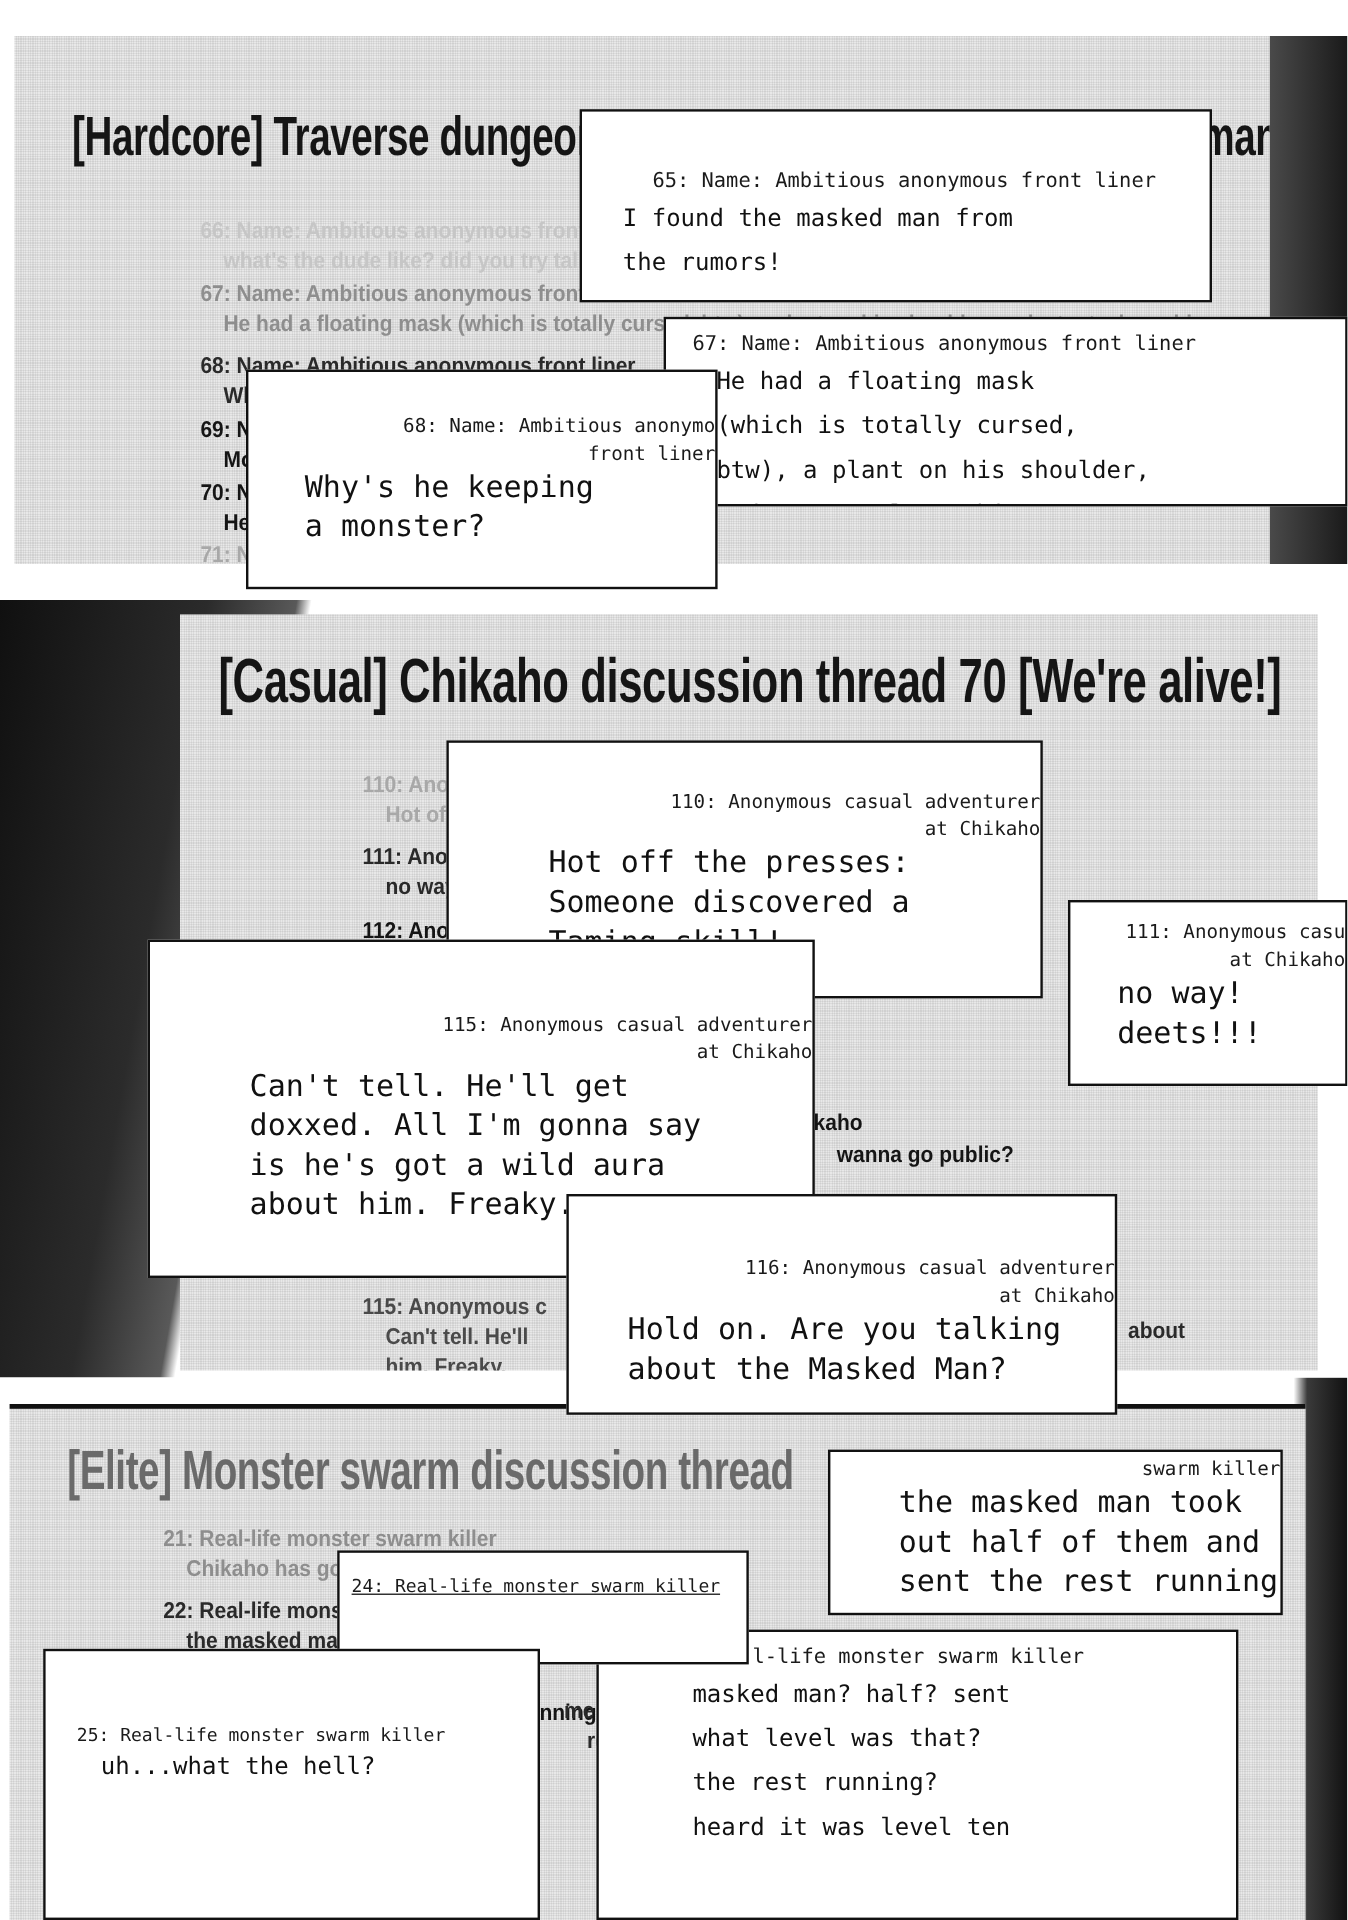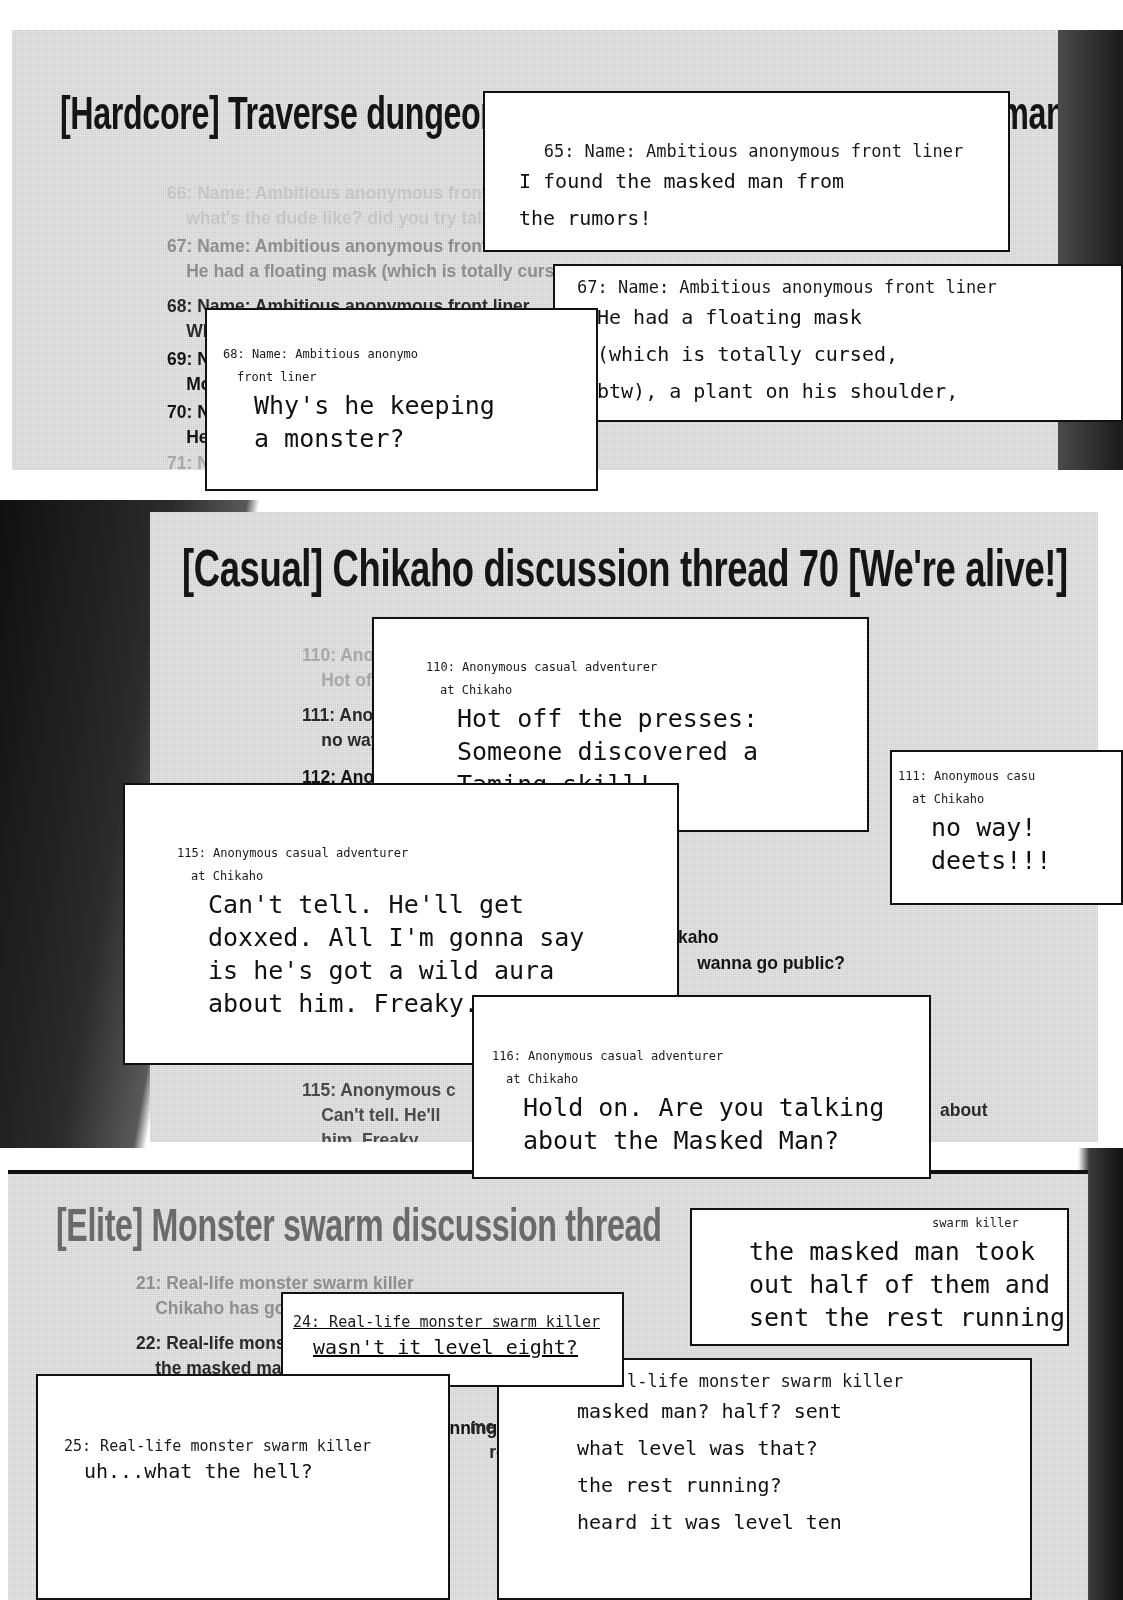--- a/index.html
+++ b/index.html
@@ -87,7 +87,7 @@
   }
   .sz-sm .hdr{font-size:15px;line-height:21px;}
   .sz-sm .msg{font-size:20px;line-height:28px;}
-  .sz-md .hdr{font-size:12px;line-height:23px;}
+  .sz-md .hdr{font-size:16px;line-height:23px;text-align:right;}
   .sz-md .msg{font-size:25px;line-height:33px;}
   .sz-lg .hdr{font-size:17px;line-height:24px;}
   .sz-lg .msg{font-size:20px;line-height:37px;}

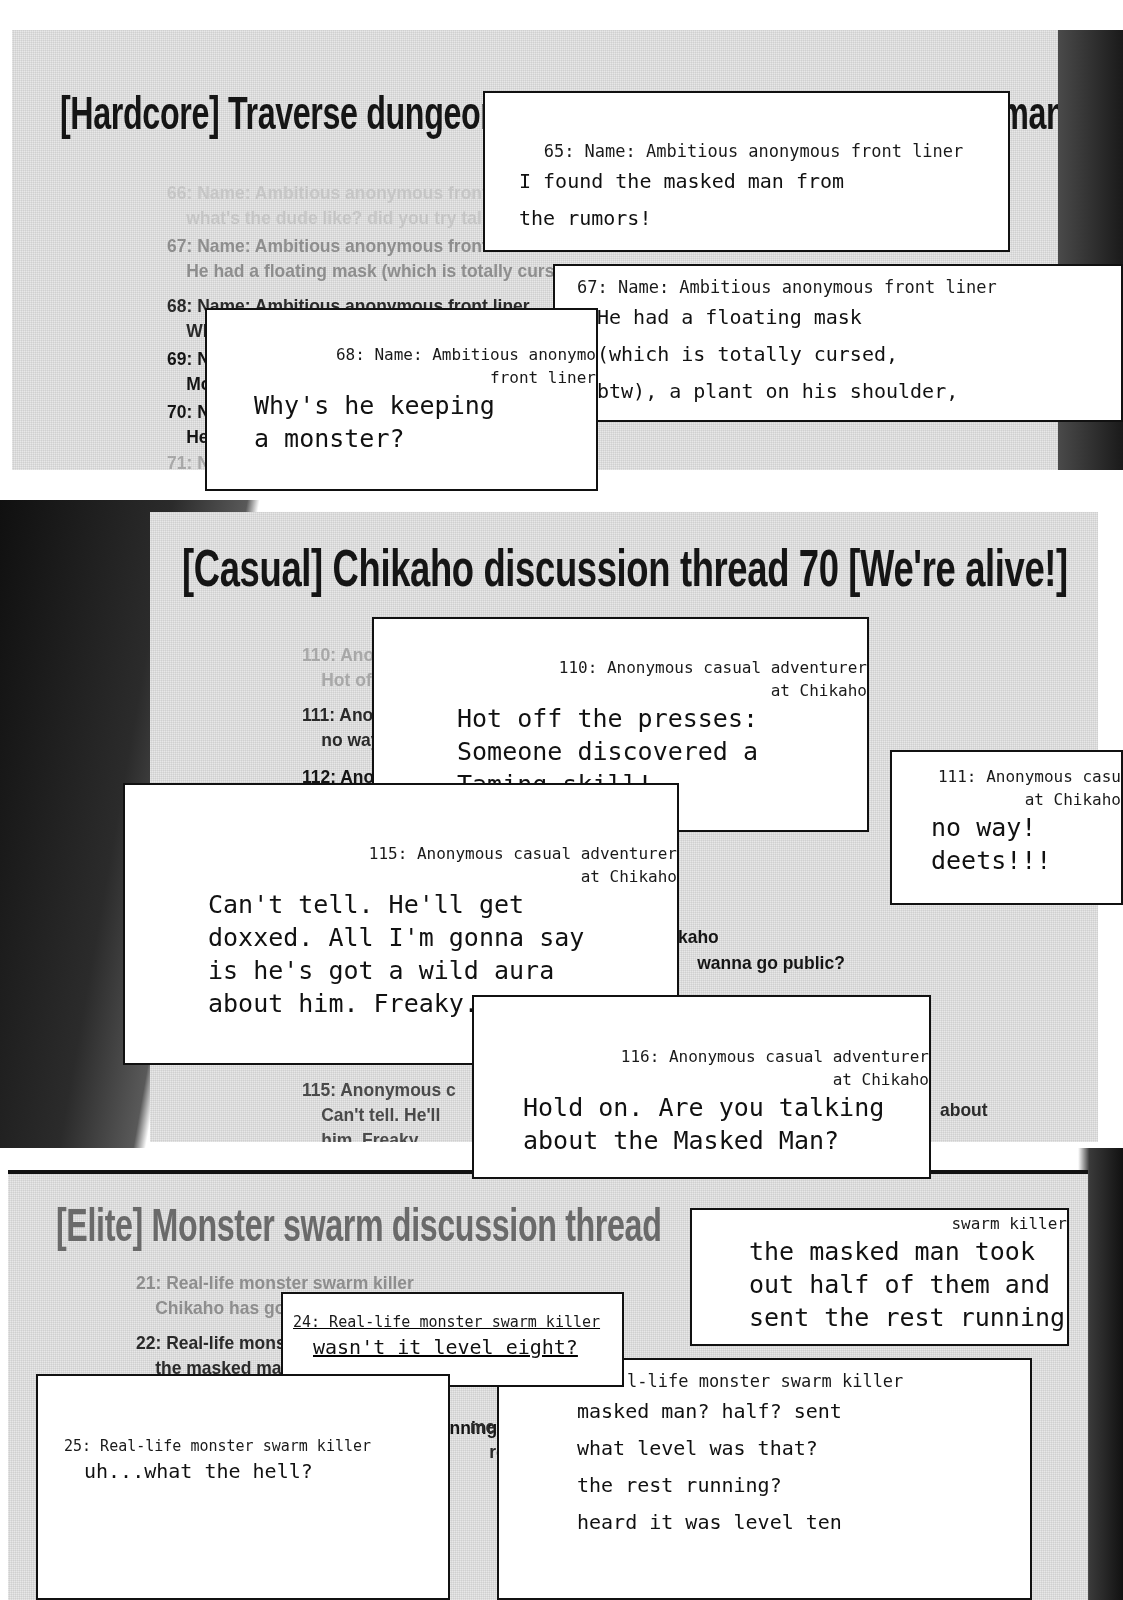--- a/index.html
+++ b/index.html
@@ -278,7 +278,6 @@
 
   <div class="bubble sz-sm" style="left:281px;top:1292px;width:343px;height:95px;text-decoration:underline;">
     <span class="hdr" style="margin-top:18px;margin-left:10px;">24: Real-life monster swarm killer</span>
-    <span class="msg indent" style="margin-left:10px;">wasn't it level eight?</span>
   </div>
 
   <div class="bubble sz-sm" style="left:36px;top:1374px;width:414px;height:226px;">

